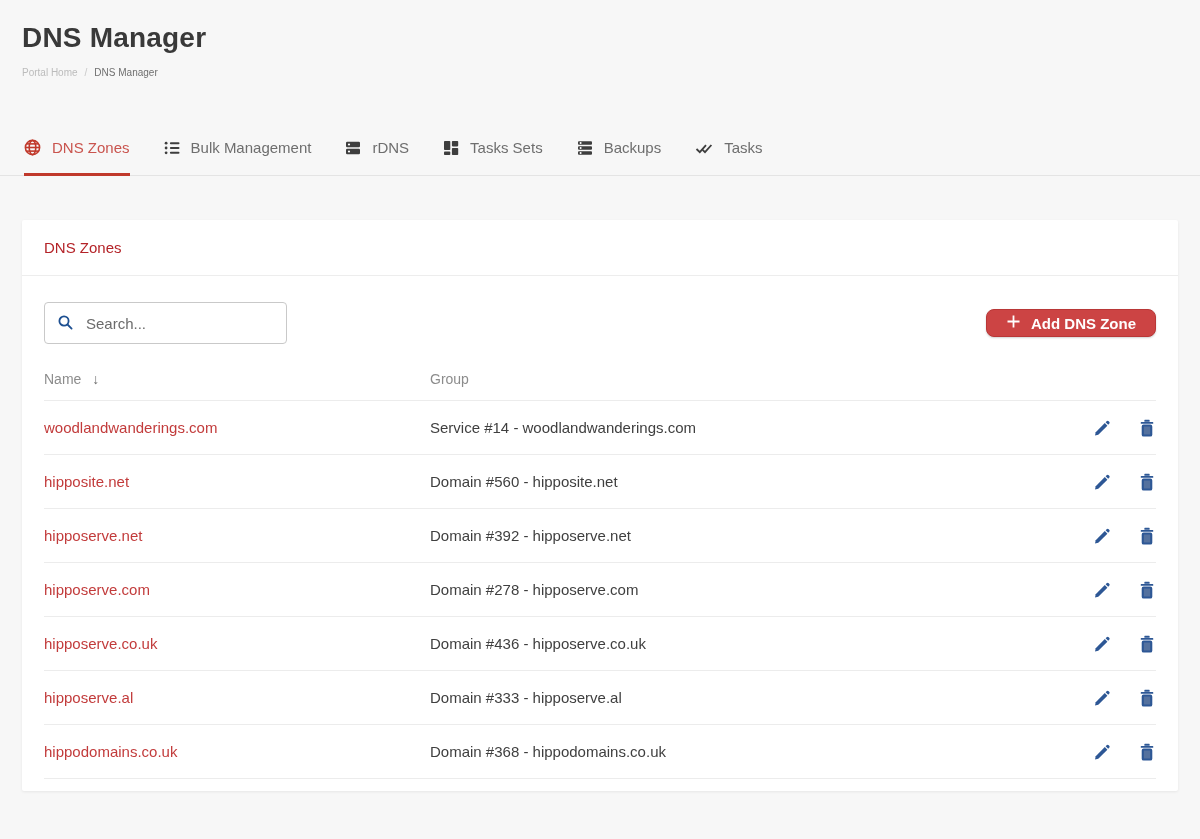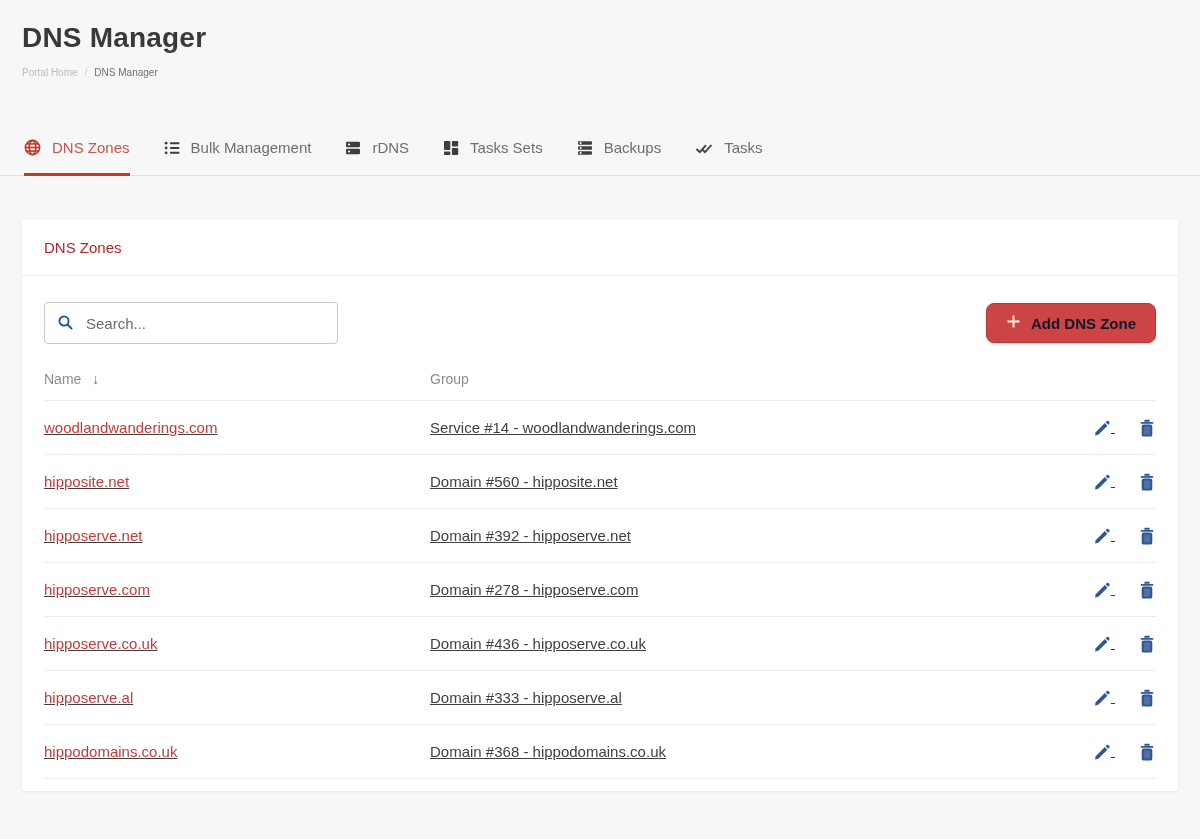--- a/index.html
+++ b/index.html
@@ -36,7 +36,7 @@
 
   
   .toolbar { display: flex; justify-content: space-between; align-items: center; }
-  .search-wrap { position: relative; width: 294px; }
+  .search-wrap { position: relative; width: 243px; }
   .search-input {
     width: 100%; height: 42px; border: 1px solid #c9c9c9; border-radius: 4px;
     padding: 0 12px 0 41px; font-size: 15px; color: #444; background: #fff;

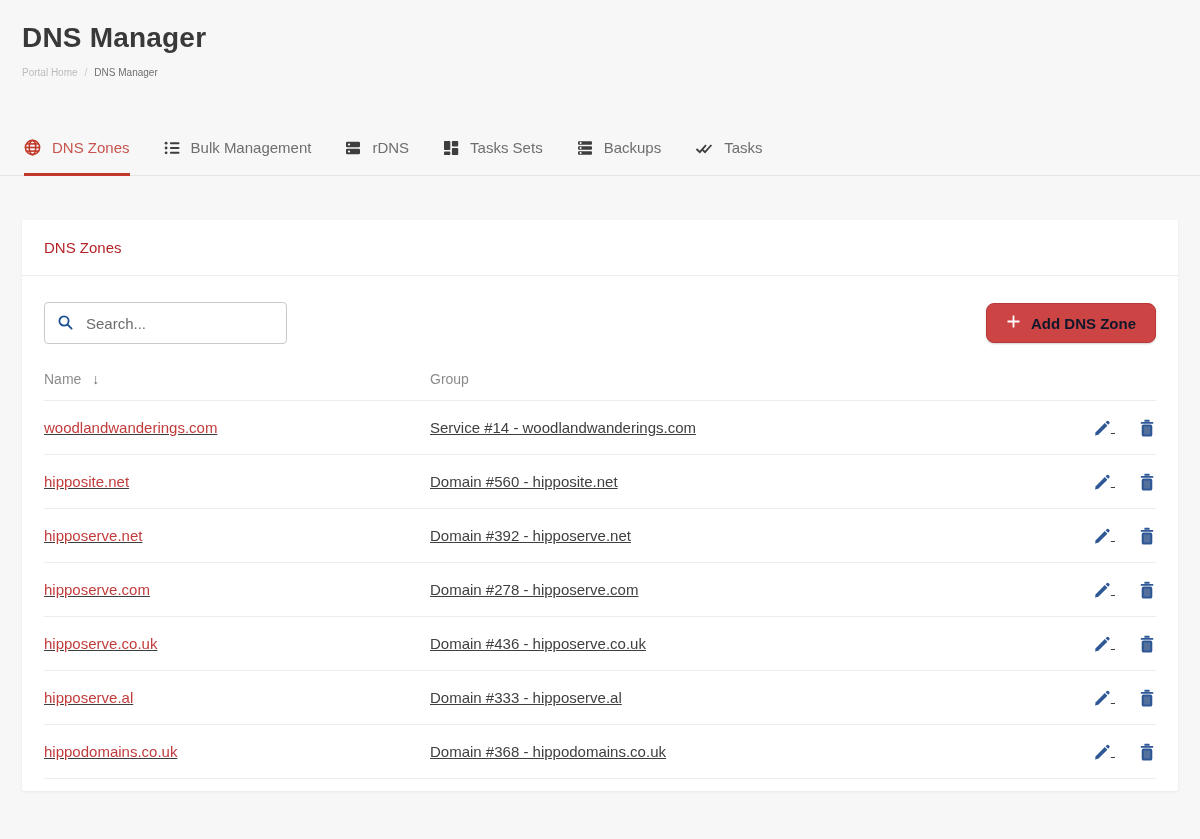--- a/index.html
+++ b/index.html
@@ -45,9 +45,9 @@
   .search-input::placeholder { color: #6b6b6b; opacity: 1; }
   .search-icon { position: absolute; left: 13px; top: 12px; pointer-events: none; }
   .add-btn {
-    display: flex; align-items: center; gap: 10px; height: 40px; padding: 0 19px;
+    display: flex; align-items: center; gap: 10px; height: 28px; padding: 0 19px;
     background: #cc4444; border: 1px solid #b93737; border-radius: 8px;
-    color: #0f172a; font-size: 15px; font-weight: 700; cursor: pointer;
+    color: #ffffff; font-size: 15px; font-weight: 700; cursor: pointer;
     font-family: "Liberation Sans", sans-serif; box-shadow: 0 1px 2px rgba(0,0,0,.18);
   }
 

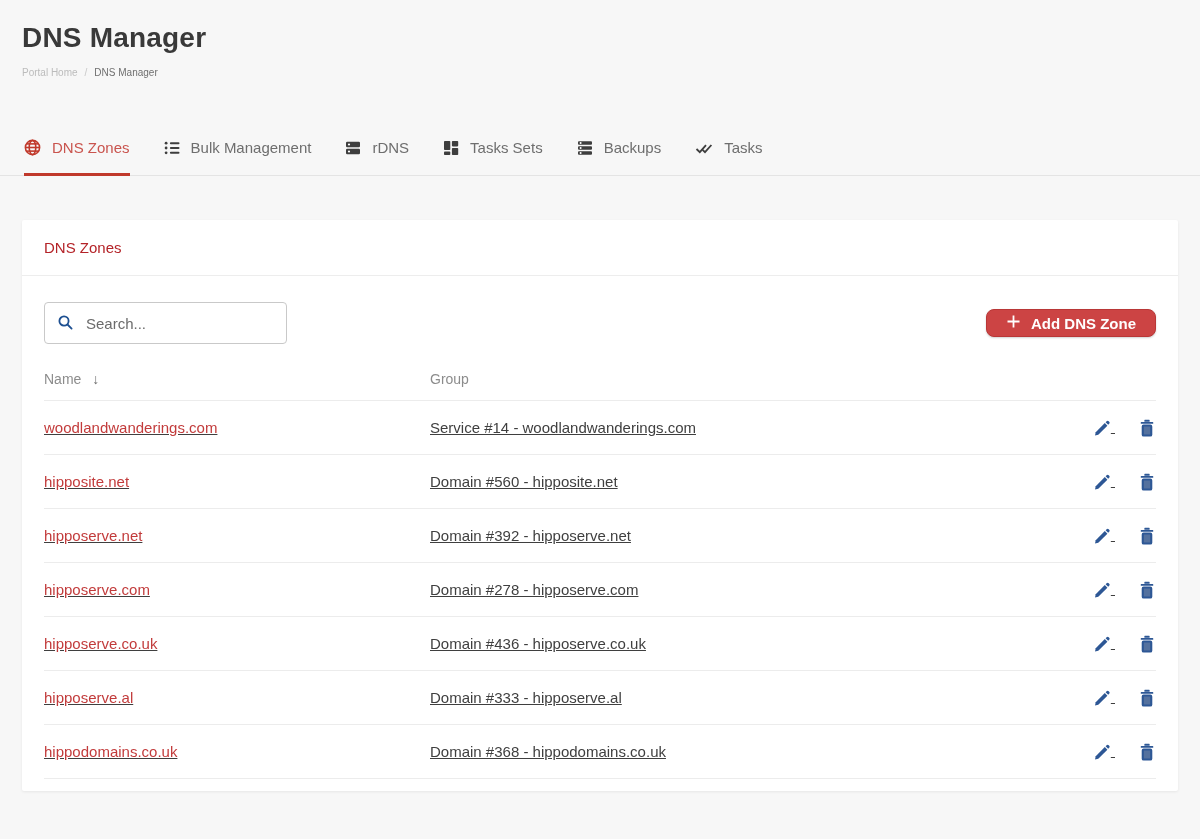--- a/index.html
+++ b/index.html
@@ -60,7 +60,7 @@
   th.col-name { width: 386px; }
   th.col-actions { width: 112px; }
   .sort-glyph { margin-left: 11px; color: #6f6f6f; font-size: 14px; }
-  td { border-bottom: 1px solid #ececec; padding: 17px 0; font-size: 15px; text-decoration: underline; }
+  td { border-bottom: 1px solid #ececec; padding: 17px 0; font-size: 15px; }
   td.cell-name a { color: #c23b3b; text-decoration: none; cursor: pointer; }
   td.cell-group { color: #3f3f3f; }
   td.cell-actions { text-align: right; white-space: nowrap; }

